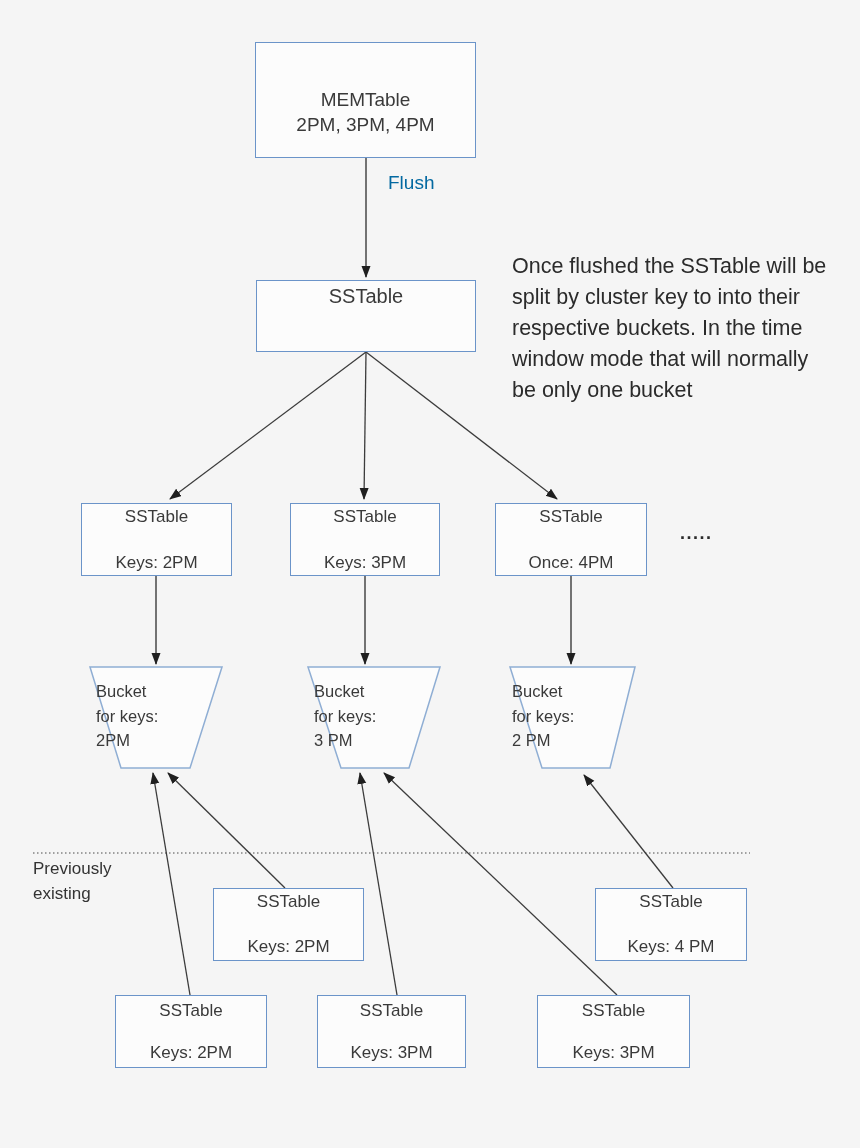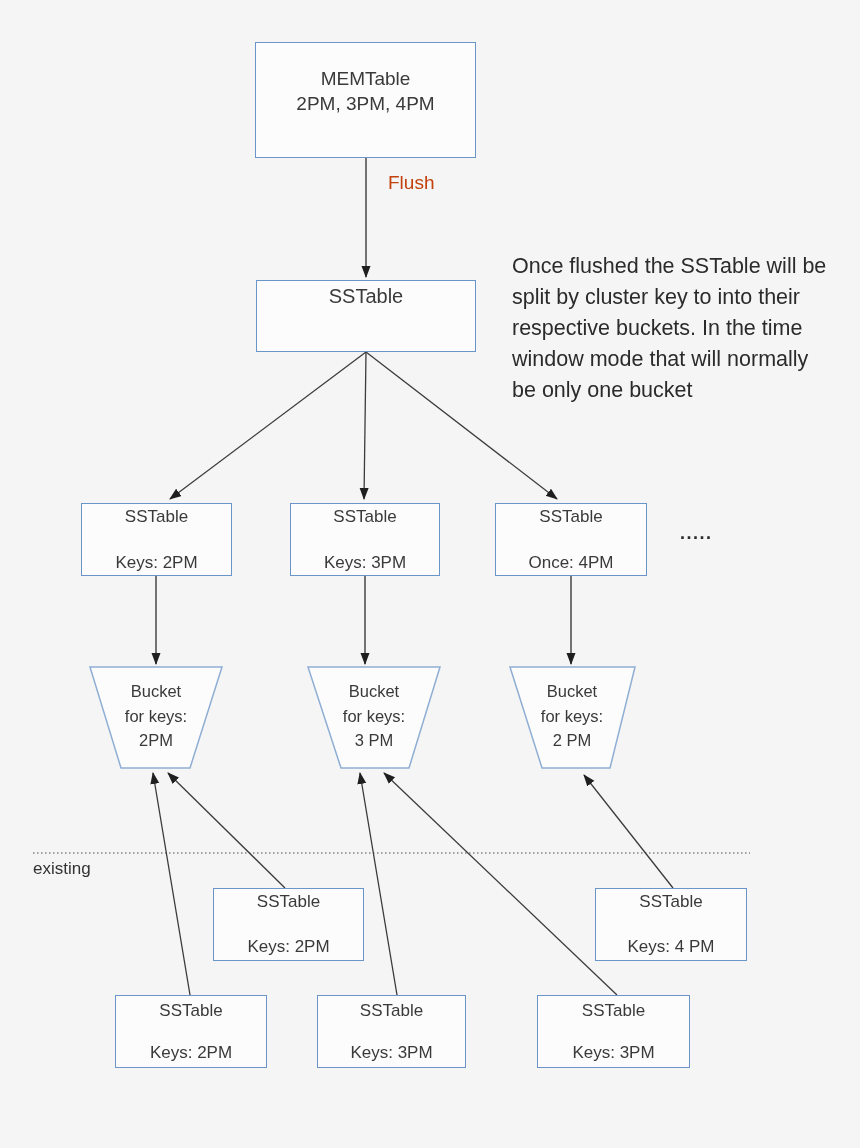--- a/index.html
+++ b/index.html
@@ -29,7 +29,7 @@
   }
   .box .bl{white-space:nowrap;}
   
-  .memtable{left:255px;top:42px;width:221px;height:116px;font-size:19px;line-height:25px;justify-content:flex-start;padding-top:23px;}
+  .memtable{left:255px;top:42px;width:221px;height:116px;font-size:19px;line-height:25px;justify-content:center;padding-top:23px;}
   
   .sstable-main{left:256px;top:280px;width:220px;height:72px;font-size:20px;line-height:30px;}
   

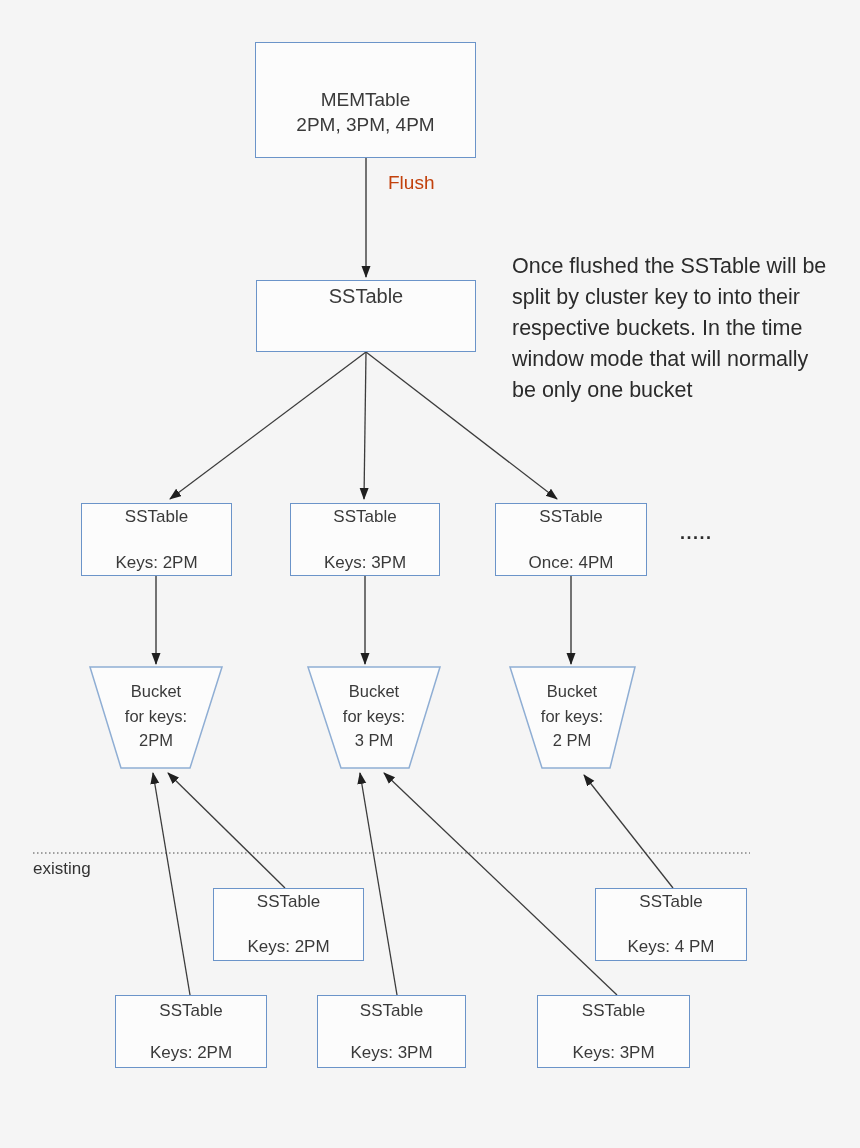--- a/index.html
+++ b/index.html
@@ -33,7 +33,7 @@
   
   .sstable-main{left:256px;top:280px;width:220px;height:72px;font-size:20px;line-height:30px;}
   
-  .flush-label{position:absolute;left:388px;top:172px;font-size:19px;color:#c2410c;}
+  .flush-label{position:absolute;left:388px;top:172px;font-size:19px;color:#0369a1;}
   
   .note-right{position:absolute;left:512px;top:251px;width:350px;font-size:21.5px;line-height:31px;color:#2b2b2b;}
   

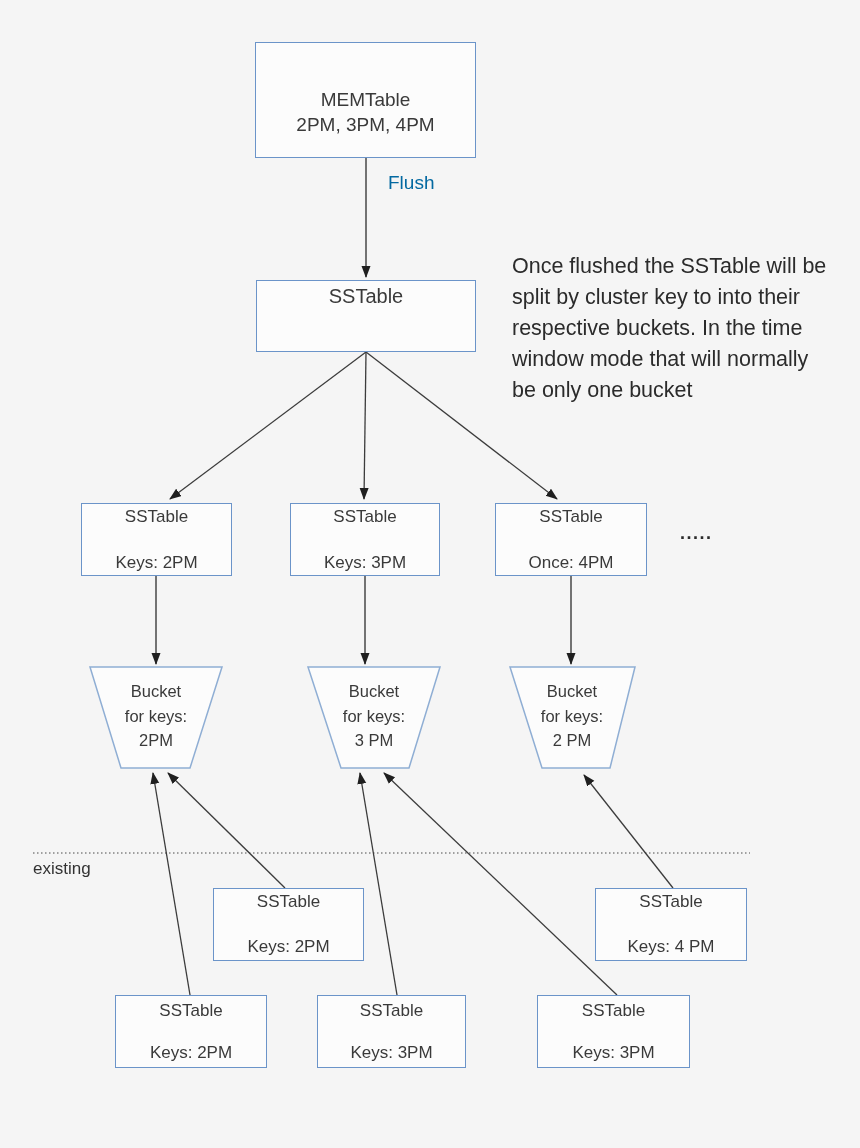--- a/index.html
+++ b/index.html
@@ -43,7 +43,7 @@
   .ellipsis{position:absolute;left:680px;top:523px;font-size:18px;letter-spacing:1.5px;color:#2b2b2b;font-weight:bold;}
   
   .bucket-label{
-    position:absolute;width:120px;text-align:center;
+    position:absolute;width:120px;
     font-size:16.5px;line-height:24.5px;color:#3a3a3a;
   }
   .bucket1{left:96px;top:679px;}

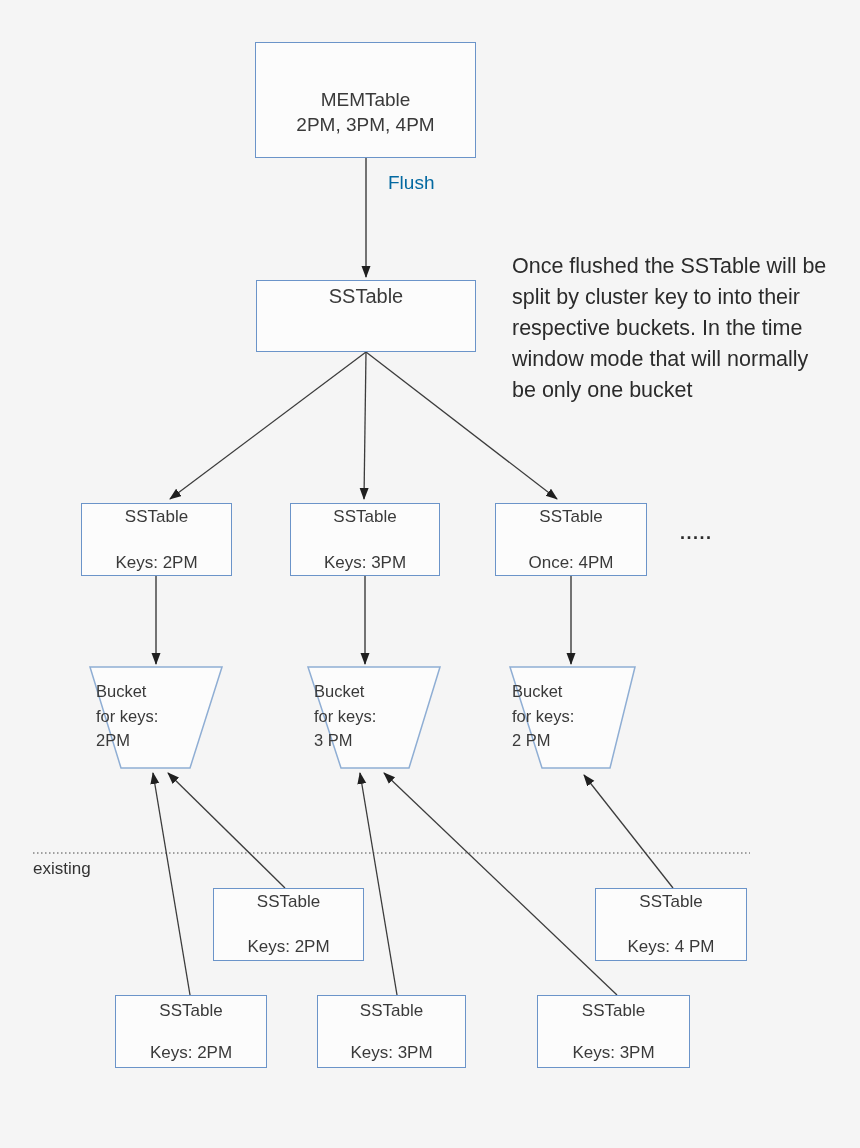--- a/index.html
+++ b/index.html
@@ -143,6 +143,7 @@
   </div>
 
   <div class="note-left">
+    <div>Previously</div>
     <div>existing</div>
   </div>
 

